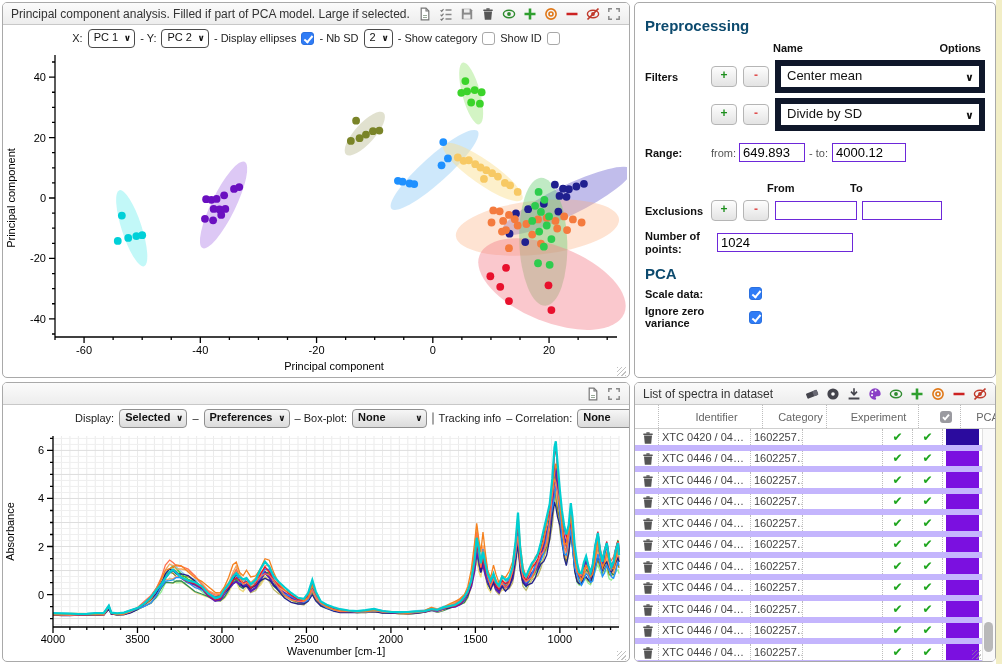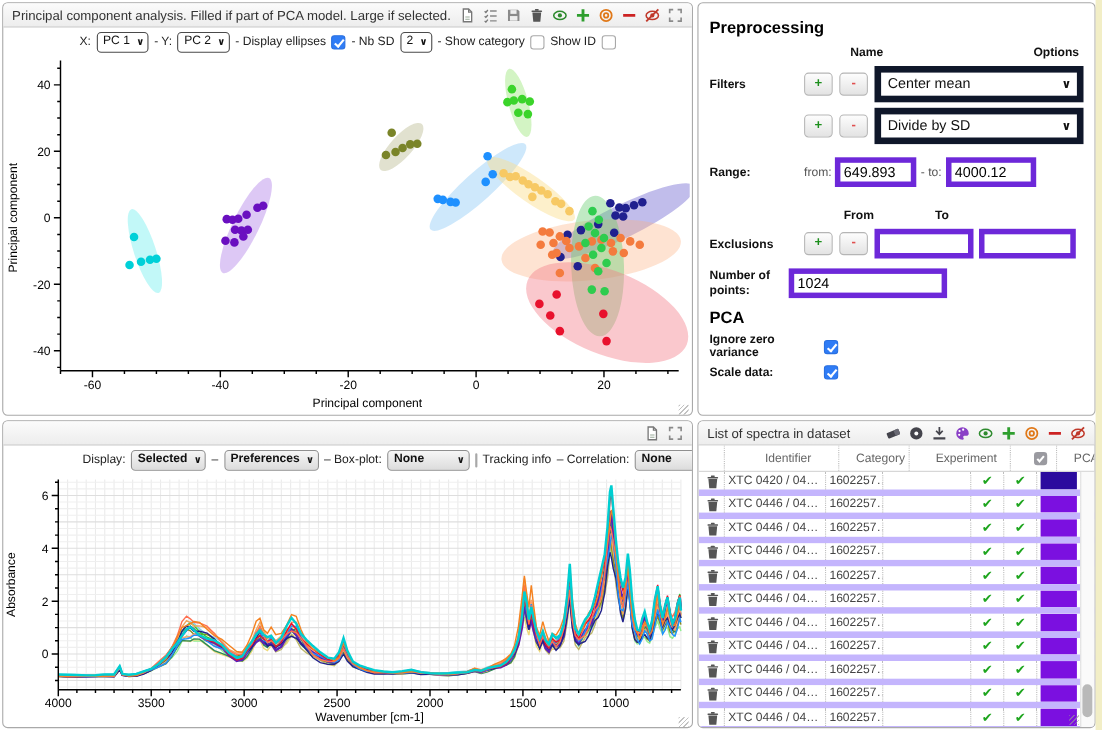--- a/index.html
+++ b/index.html
@@ -38,7 +38,7 @@
        background:repeating-linear-gradient(135deg,#999 0 1px,transparent 1px 3px);}
   
   .prefbody{padding:4px 10px;font-size:11px;color:#111;}
-  .prefbody h2{font-size:15px;margin:10px 0 2px 0;color:#000000;}
+  .prefbody h2{font-size:15px;margin:10px 0 2px 0;color:#0c4a6e;}
   .prow{display:flex;align-items:center;margin:5px 0;}
   .plabel{width:86px;font-weight:bold;font-size:11px;flex:0 0 auto;}
   .pbtn{width:24px;height:19px;border:1px solid #b5b5b5;border-radius:4px;

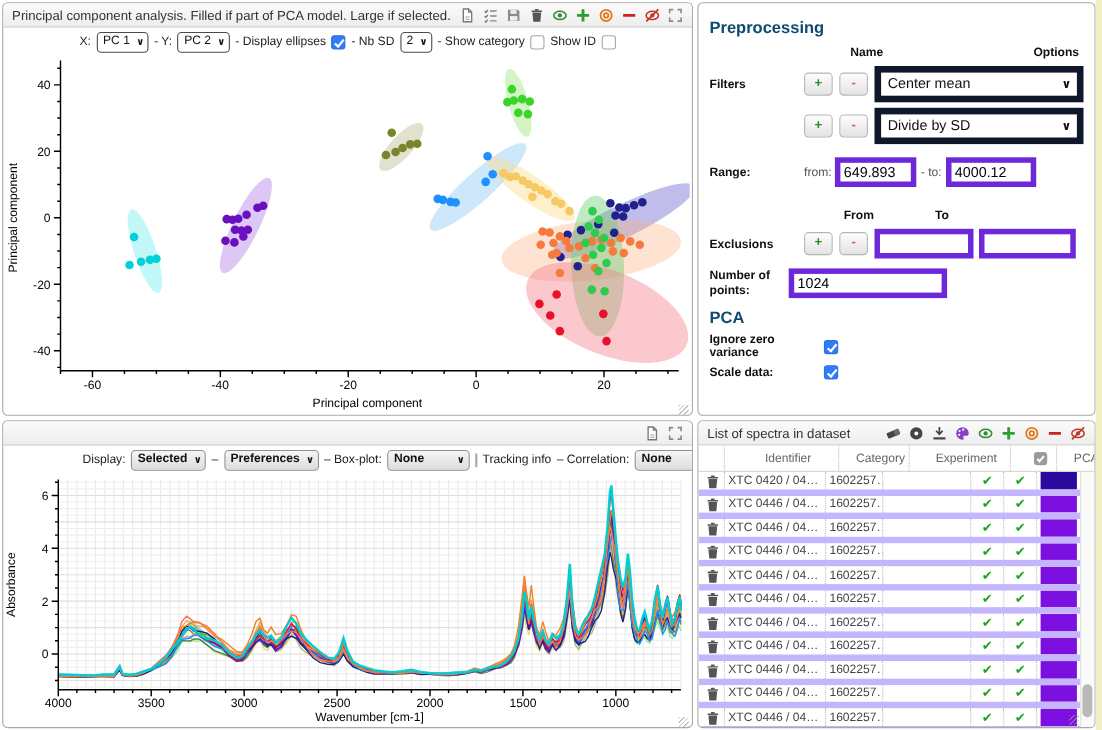--- a/index.html
+++ b/index.html
@@ -40,7 +40,7 @@
   .prefbody{padding:4px 10px;font-size:11px;color:#111;}
   .prefbody h2{font-size:15px;margin:10px 0 2px 0;color:#0c4a6e;}
   .prow{display:flex;align-items:center;margin:5px 0;}
-  .plabel{width:86px;font-weight:bold;font-size:11px;flex:0 0 auto;}
+  .plabel{width:66px;font-weight:bold;font-size:11px;flex:0 0 auto;}
   .pbtn{width:24px;height:19px;border:1px solid #b5b5b5;border-radius:4px;
         background:linear-gradient(#fdfdfd,#e3e3e3);font-weight:bold;font-size:12px;line-height:17px;
         text-align:center;margin-right:6px;cursor:pointer;flex:0 0 auto;}

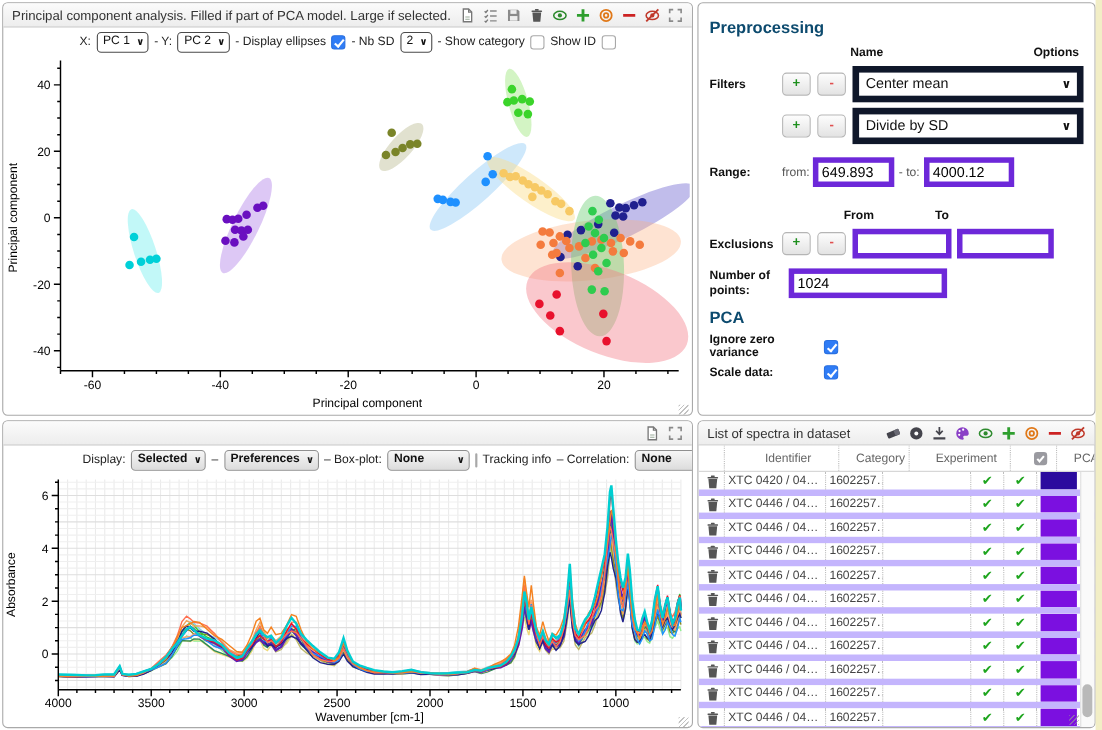--- a/index.html
+++ b/index.html
@@ -49,7 +49,7 @@
   .bigsel{flex:1 1 auto;border:6px solid #0f172a;background:#fff;height:21px;line-height:19px;
           padding:0 18px 0 6px;position:relative;font-size:13px;cursor:pointer;}
   .bigsel::after{content:"∨";position:absolute;right:5px;top:2px;font-weight:bold;font-size:11px;}
-  .pinput{border:5px solid #6d28d9;height:17px;font-size:13px;padding:0 3px;
+  .pinput{border:1px solid #6d28d9;height:17px;font-size:13px;padding:0 3px;
           font-family:"Liberation Sans",sans-serif;box-sizing:content-box;}
   .colhead{position:relative;height:13px;font-weight:bold;font-size:11px;margin-top:8px;}
   

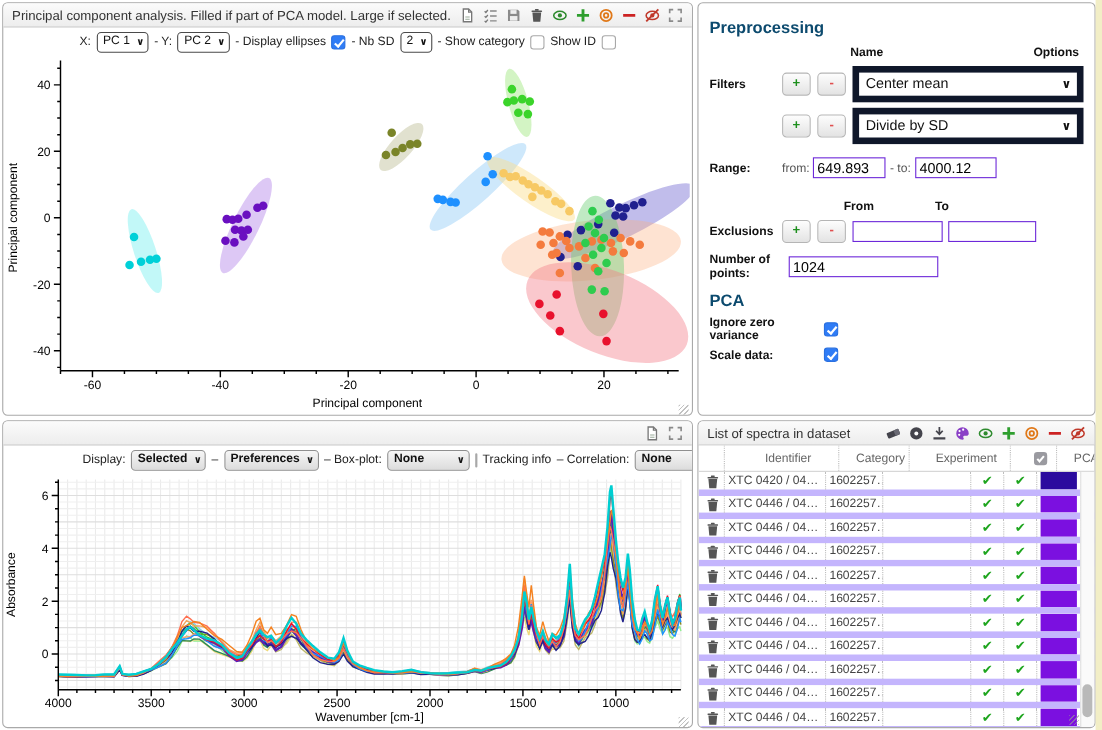--- a/index.html
+++ b/index.html
@@ -354,11 +354,11 @@
       </div>
       <h2>PCA</h2>
       <div class="prow">
-        <span class="plabel" style="width:104px;">Ignore zero variance</span>
+        <span class="plabel" style="width:104px;">Scale data:</span>
         <span class="cb on"></span>
       </div>
       <div class="prow">
-        <span class="plabel" style="width:104px;">Scale data:</span>
+        <span class="plabel" style="width:104px;">Ignore zero variance</span>
         <span class="cb on"></span>
       </div>
     </div>

